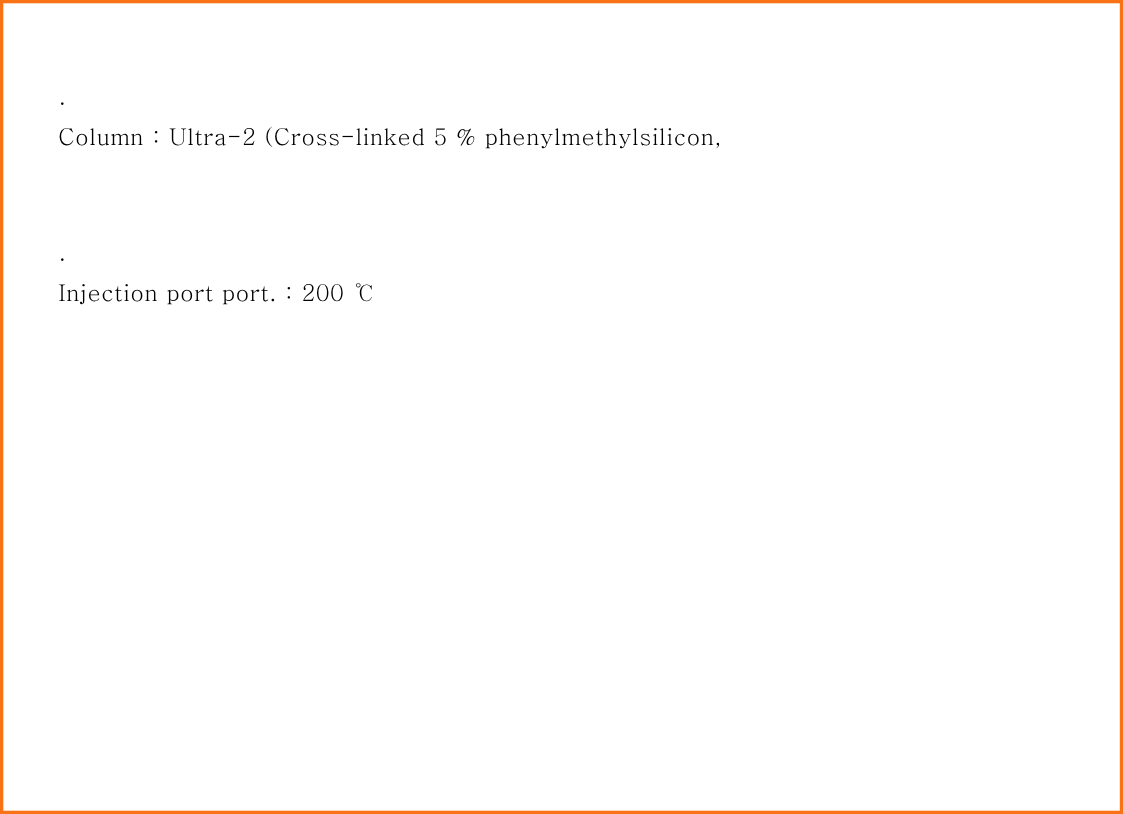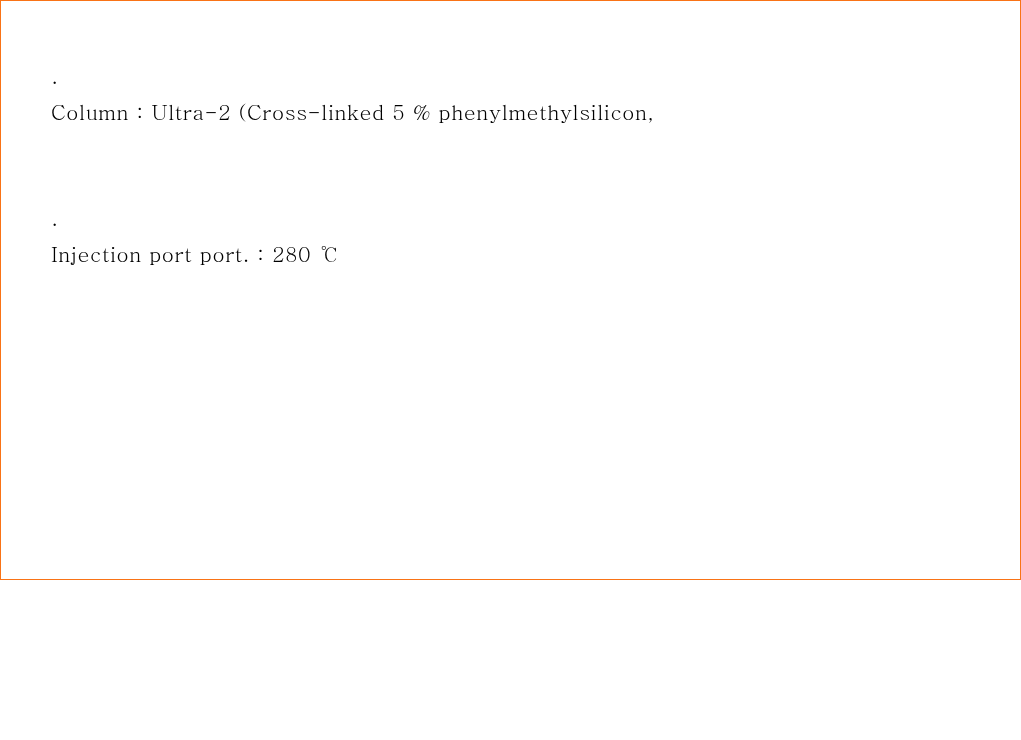--- a/index.html
+++ b/index.html
@@ -13,10 +13,10 @@
   }
   .container {
     width: 1021px;
-    height: 580px;
+    height: 740px;
     box-sizing: border-box;
-    border: 1px solid #f97316;
-    padding: 35px 10px 30px 20px;
+    border: 3px solid #f97316;
+    padding: 45px 10px 30px 20px;
     position: relative;
   }
   .line {

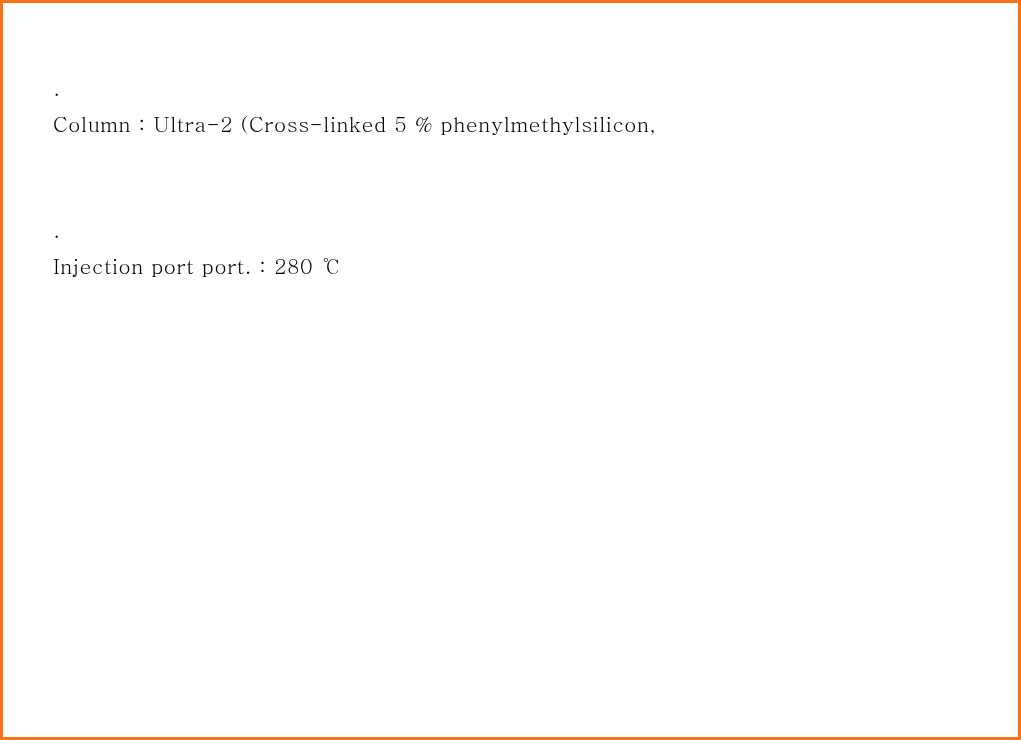--- a/index.html
+++ b/index.html
@@ -45,7 +45,7 @@
 
   <div class="line">
     <span class="bullet">·</span>
-    <span>Injection port port. : </span><span>280 ℃</span>
+    <span>Injection port port. : </span><span>200 ℃</span>
   </div>
 
   <div class="line">

